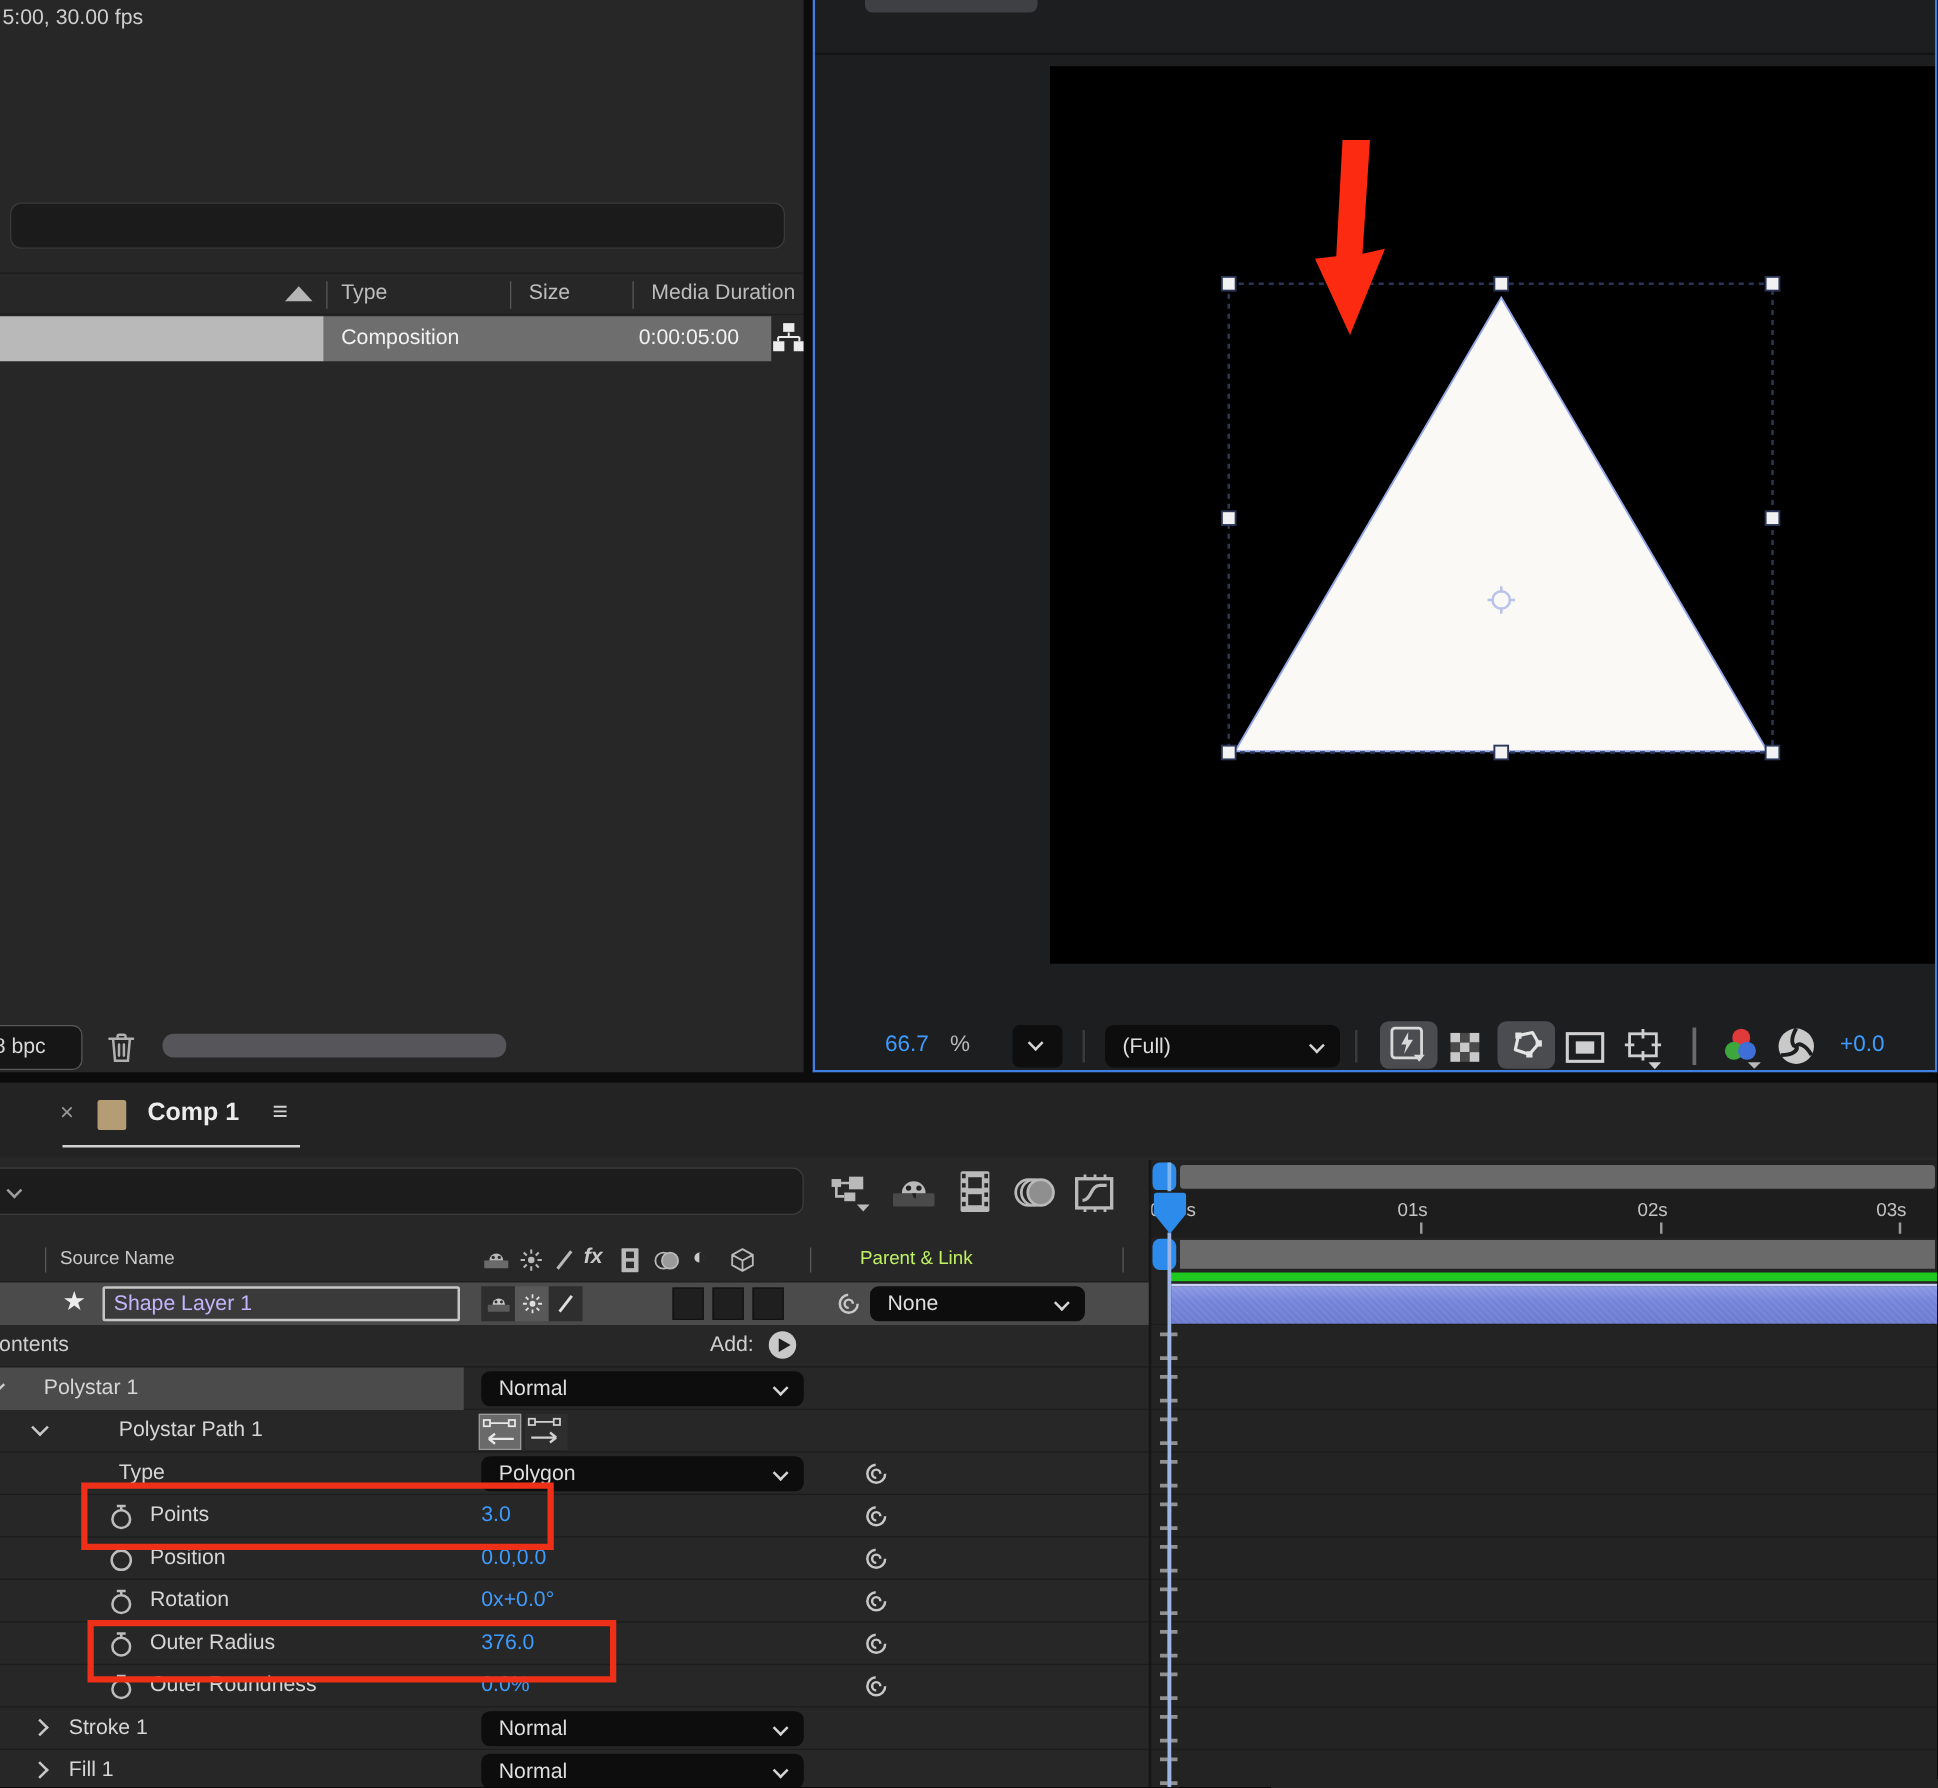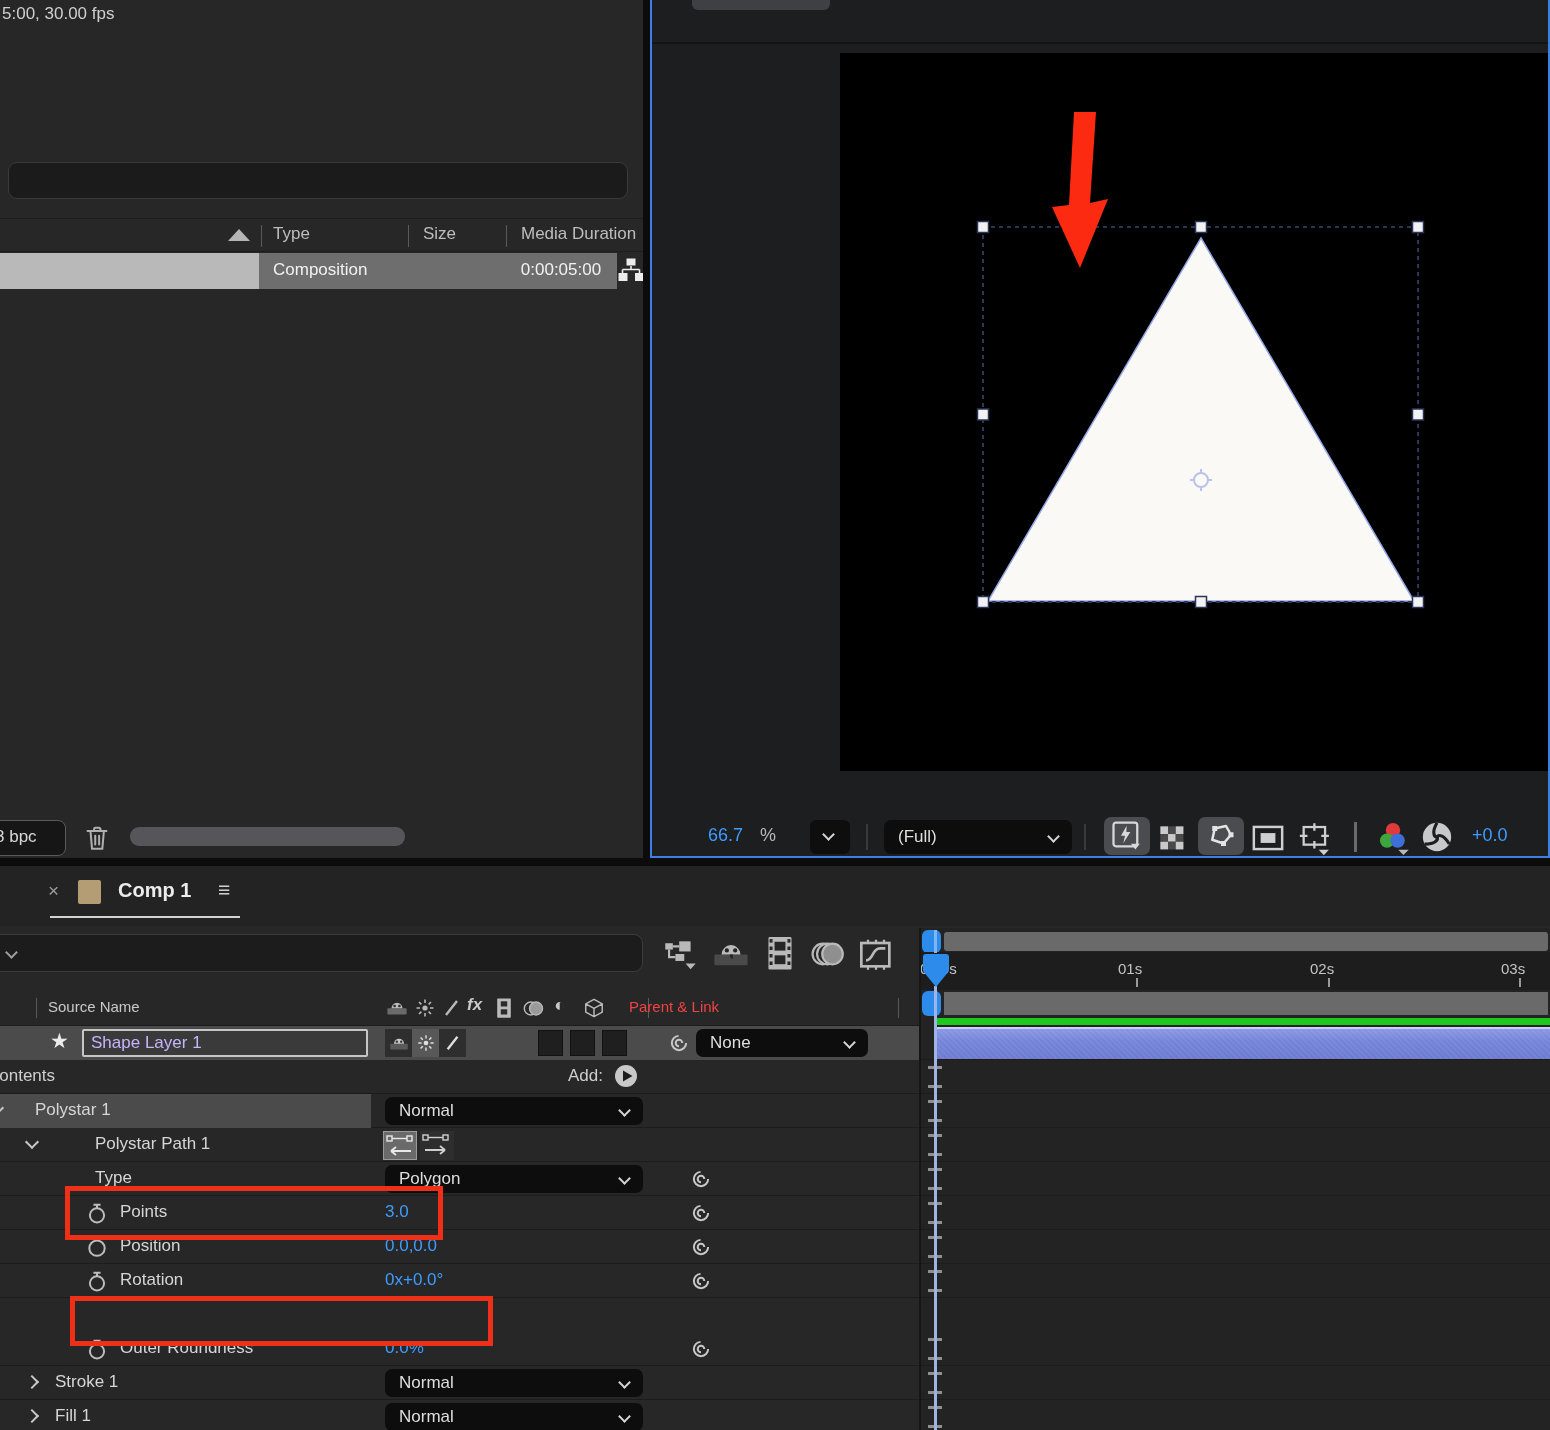--- a/index.html
+++ b/index.html
@@ -47,7 +47,7 @@
       <span class="abs txt" style="left:521px;top:5px;color:#bdbdbd;">Media Duration</span>
     </div>
 
-    <div class="abs" style="left:0;top:253px;width:643px;height:36px;text-align:center;">
+    <div class="abs" style="left:0;top:253px;width:643px;height:36px;">
       <div class="abs" style="left:0;top:0;width:259px;height:36px;background:#b9b9b9;"></div>
       <div class="abs" style="left:259px;top:0;width:358px;height:36px;background:#6e6e6e;">
         <span class="abs txt" style="left:14px;top:7px;color:#f2f2f2;">Composition</span>

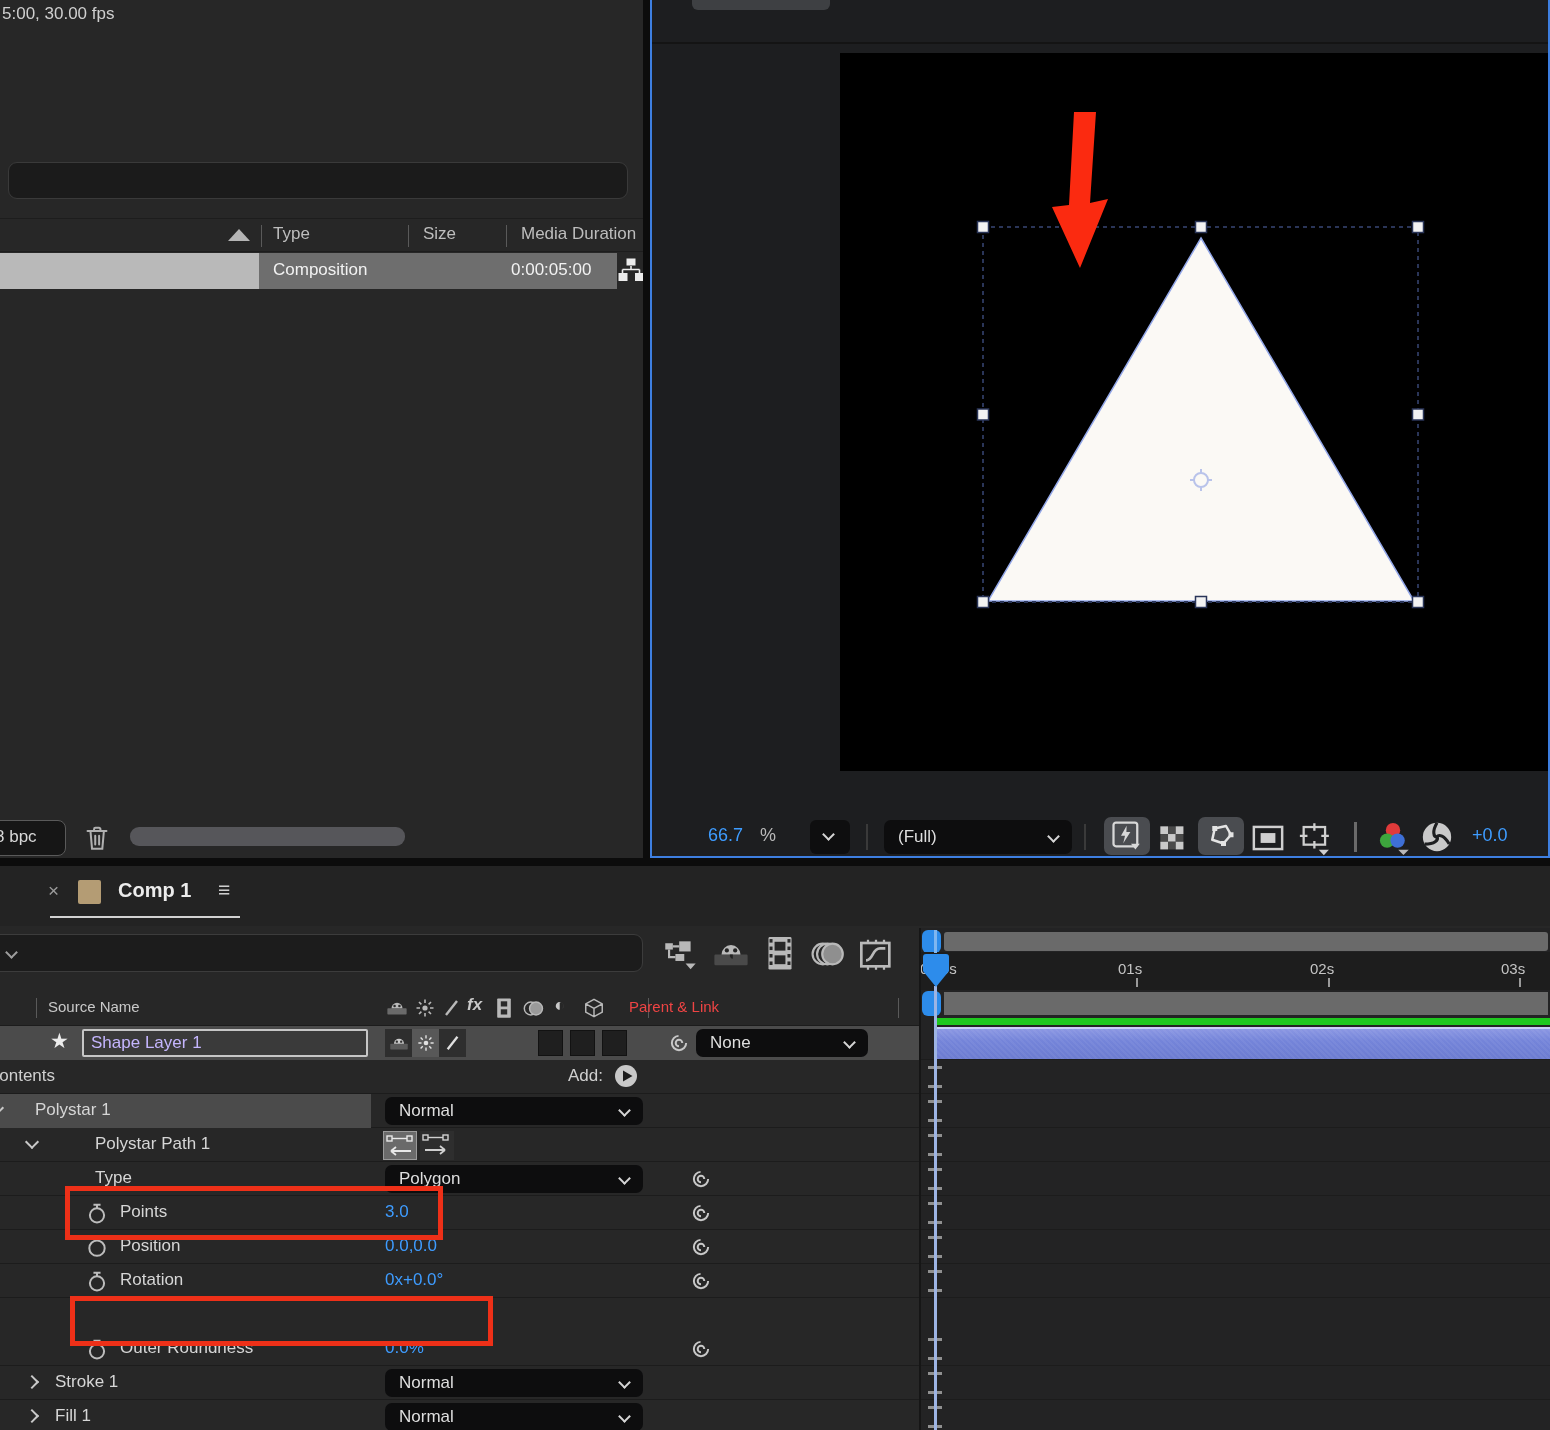--- a/index.html
+++ b/index.html
@@ -262,7 +262,7 @@
           <path d="M12 2.5 L21 7.5 V16.5 L12 21.5 L3 16.5 V7.5 Z M3 7.5 L12 12.5 L21 7.5 M12 12.5 V21.5" stroke="#b9b9b9" stroke-width="1.6" fill="none" stroke-linejoin="round"></path>
         </svg>
       <span class="sep" style="left:648px;top:8px;height:20px;"></span>
-      <span class="abs txt small" style="left:629px;top:8px;color:#ef4444;">Parent &amp; Link</span>
+      <span class="abs txt small" style="left:688px;top:8px;color:#bef264;">Parent &amp; Link</span>
       <span class="sep" style="left:898px;top:8px;height:20px;"></span>
     </div>
 

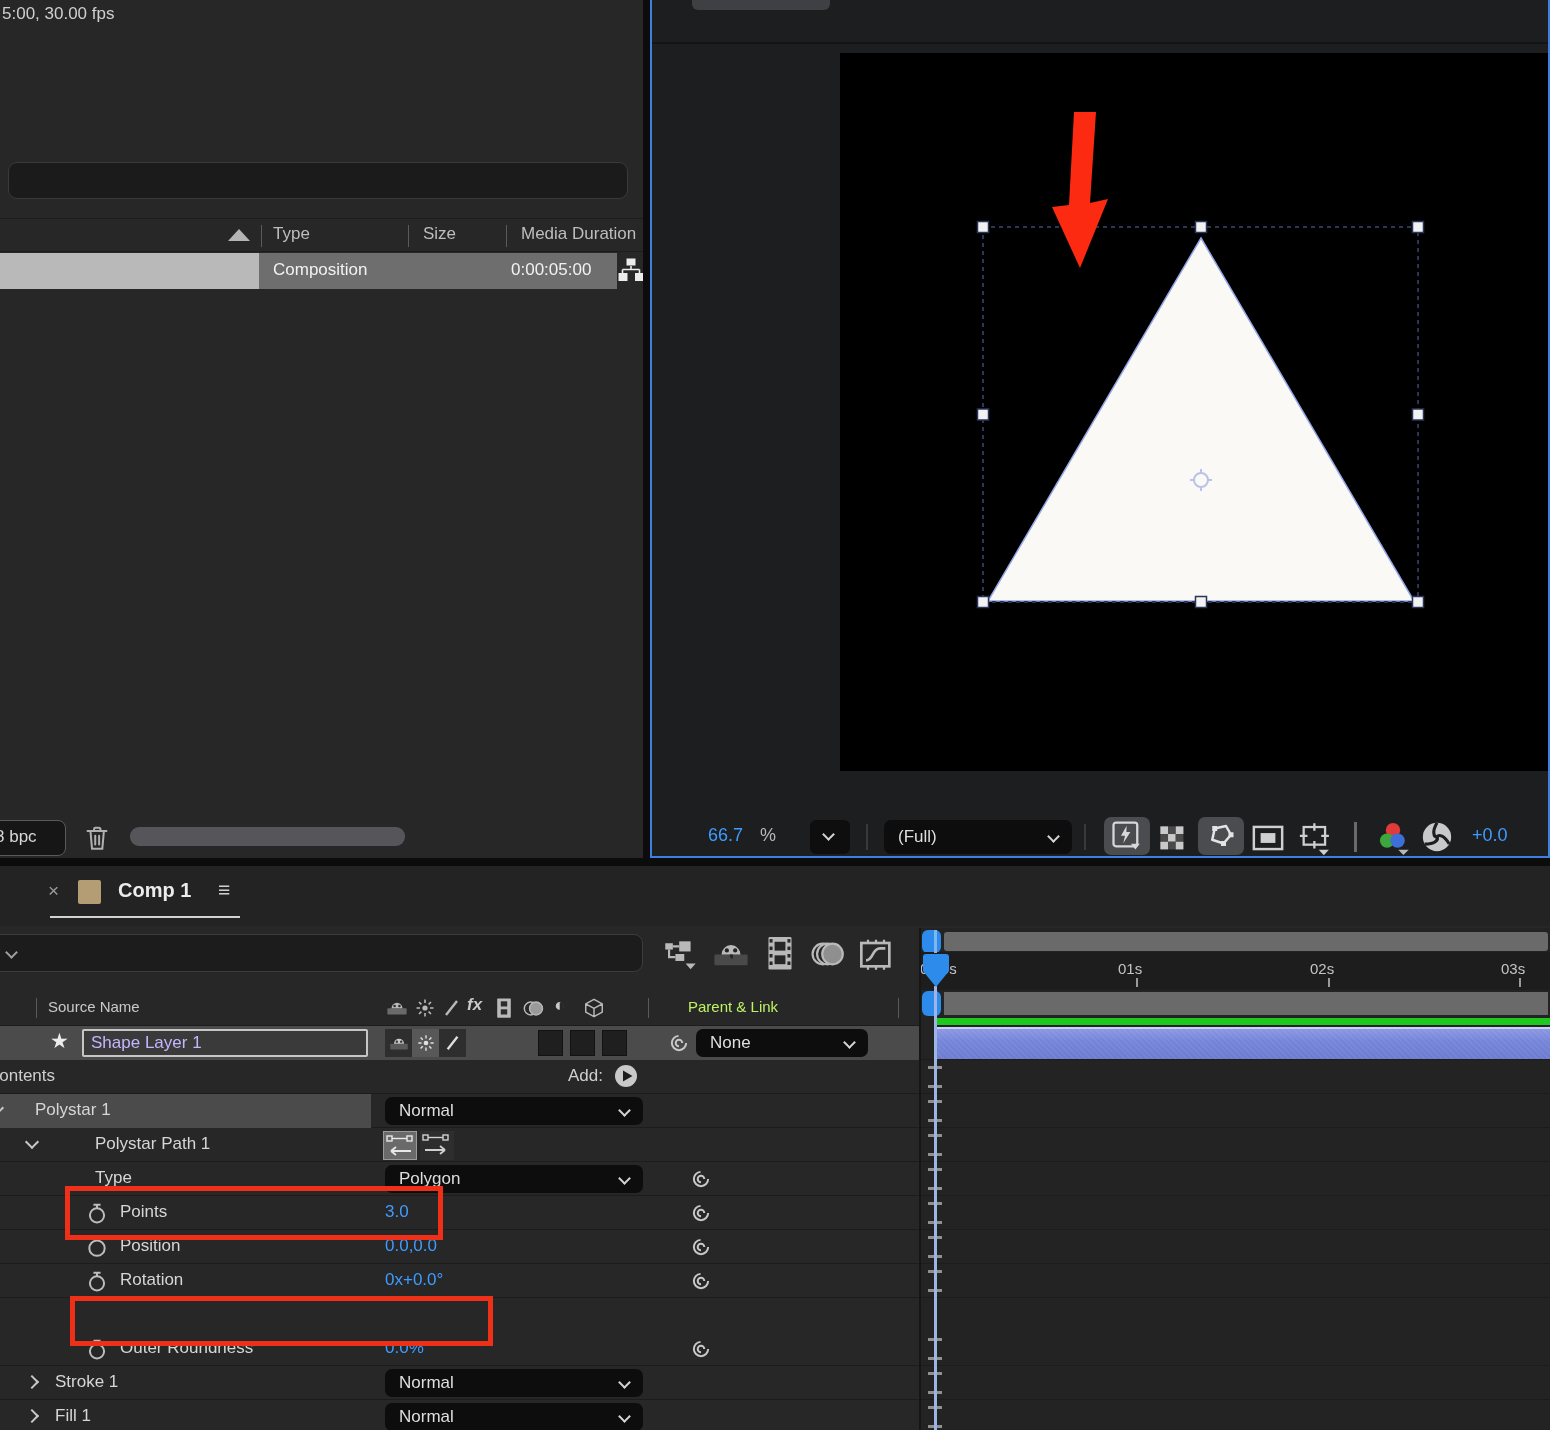--- a/index.html
+++ b/index.html
@@ -413,6 +413,19 @@
       <div class="ibeam" style="top:6px;"></div>
     </div>
 
+    <div class="row" style="top:432px;">
+      <svg class="abs" style="left:85px;top:4px;" width="24" height="26" viewBox="0 0 20 22">
+        <circle cx="10" cy="13" r="6" stroke="#bdbdbd" stroke-width="1.7" fill="none"></circle>
+        <path d="M10 4 V7 M7 4 H13" stroke="#bdbdbd" stroke-width="1.7"></path>
+      </svg>
+      <span class="rowlabel" style="left:120px;">Outer Radius</span>
+      <span class="val blue">376.0</span>
+      <svg class="whip" width="22" height="24" viewBox="0 0 20 20">
+          <circle cx="10" cy="10" r="6.5" stroke="#c8c8c8" stroke-width="1.8" fill="none" stroke-dasharray="30 11"></circle>
+          <path d="M13 10 a3 3 0 1 0 -3 3" stroke="#c8c8c8" stroke-width="1.8" fill="none"></path>
+        </svg>
+      <div class="ibeam" style="top:6px;"></div>
+    </div>
 
     <div class="row" style="top:466px;">
       <svg class="abs" style="left:85px;top:4px;" width="24" height="26" viewBox="0 0 20 22">

